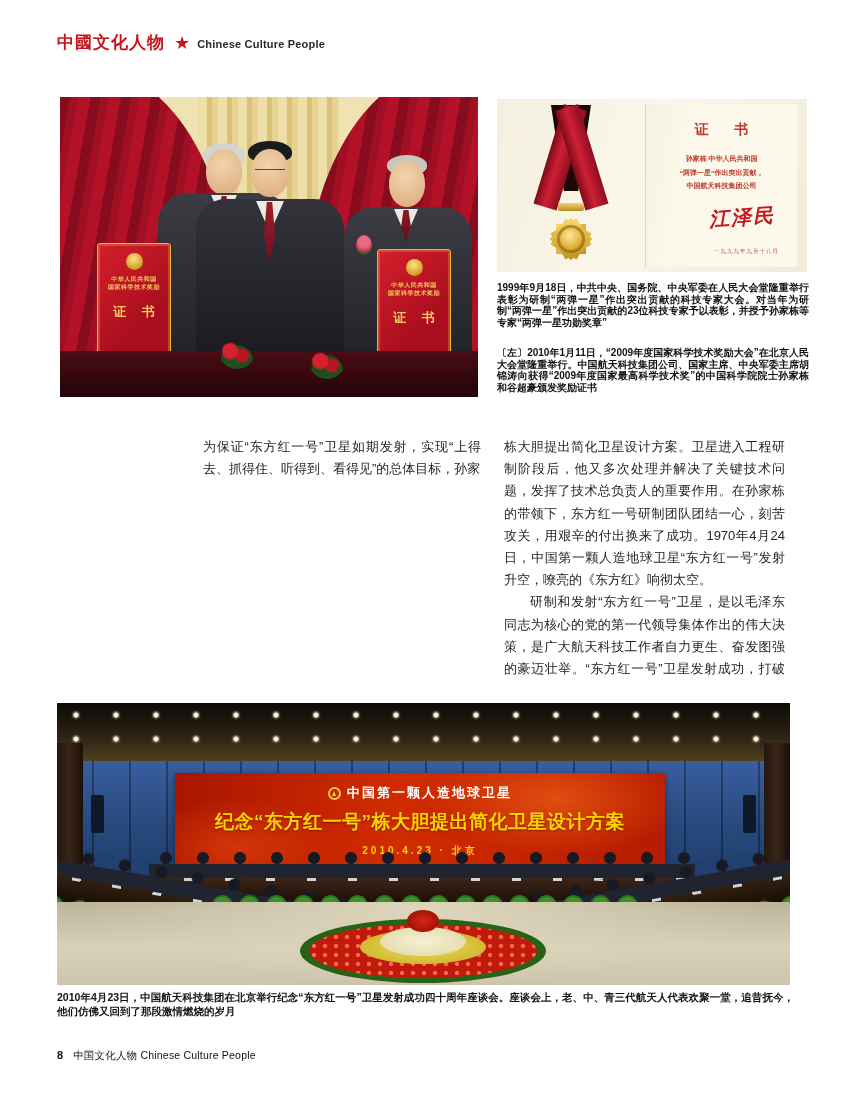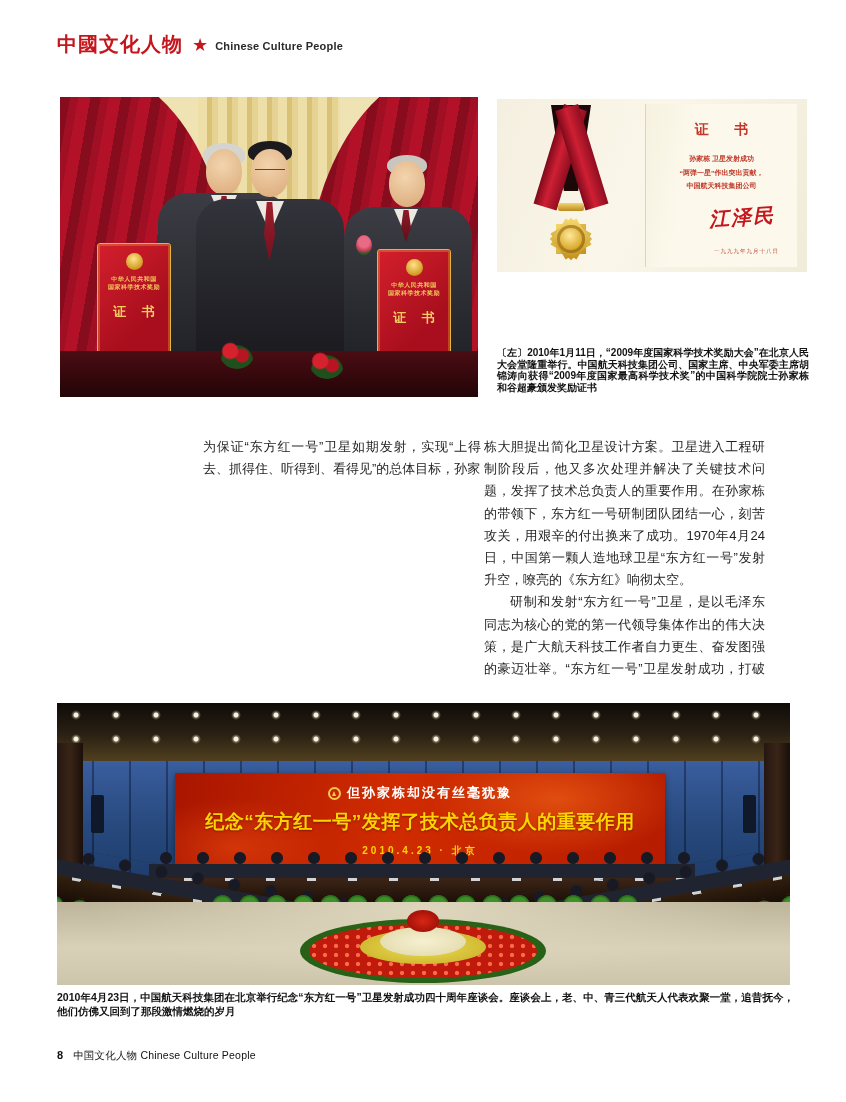--- a/index.html
+++ b/index.html
@@ -9,7 +9,7 @@
 
   
   .header { position:absolute; left:57px; top:31px; display:flex; align-items:center; }
-  .logo-cn { color:#c5161d; font-size:20px; font-weight:bold; font-family:Liberation Mono, monospace; letter-spacing:1px; }
+  .logo-cn { color:#c5161d; font-size:17px; font-weight:bold; font-family:Liberation Mono, monospace; letter-spacing:1px; }
   .logo-star { color:#c5161d; font-size:18px; margin:0 7px 0 9px; }
   .logo-en { color:#2a2a2a; font-size:11px; font-weight:600; letter-spacing:.2px; padding-top:3px; }
 

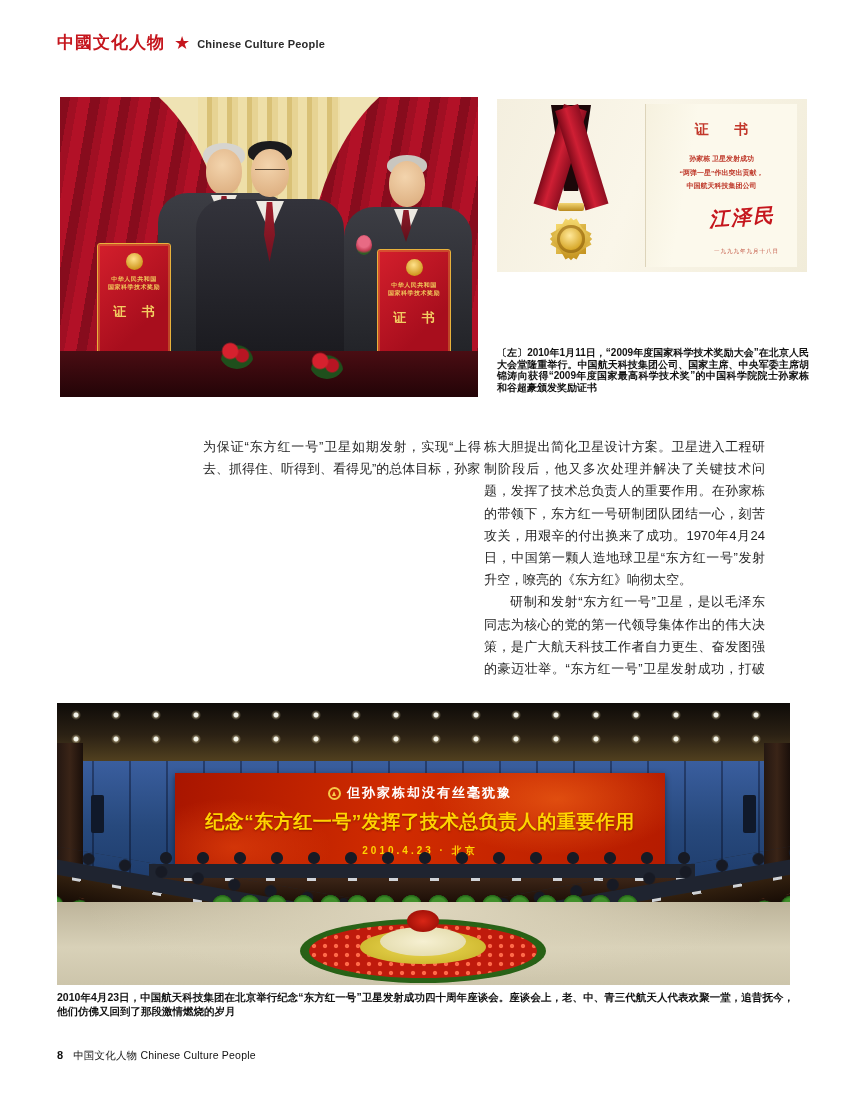--- a/index.html
+++ b/index.html
@@ -232,7 +232,7 @@
     <div class="cert-card">
       <div class="cc-title">证  书</div>
       <div class="cc-body">
-        <div>孙家栋 卫星发射成功</div>
+        <div>孙家栋 中华人民共和国</div>
         <div>“两弹一星”作出突出贡献，</div>
         <div>中国航天科技集团公司</div>
       </div>

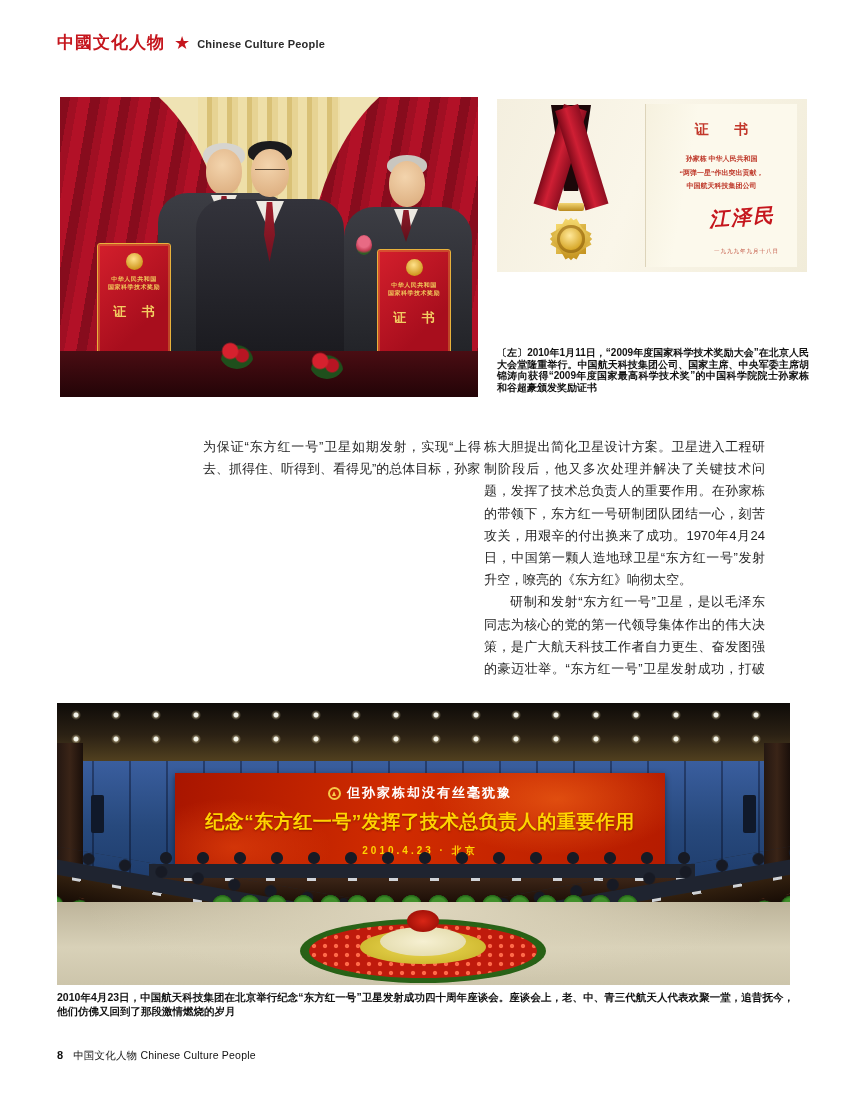--- a/index.html
+++ b/index.html
@@ -241,6 +241,7 @@
     </div>
   </div>
 
+  <div class="caption caption-medal">1999年9月18日，中共中央、国务院、中央军委在人民大会堂隆重举行表彰为研制“两弹一星”作出突出贡献的科技专家大会。对当年为研制“两弹一星”作出突出贡献的23位科技专家予以表彰，并授予孙家栋等专家“两弹一星功勋奖章”</div>
   <div class="caption caption-group">〔左〕2010年1月11日，“2009年度国家科学技术奖励大会”在北京人民大会堂隆重举行。中国航天科技集团公司、国家主席、中央军委主席胡锦涛向获得“2009年度国家最高科学技术奖”的中国科学院院士孙家栋和谷超豪颁发奖励证书</div>
 
   <div class="col col-1">

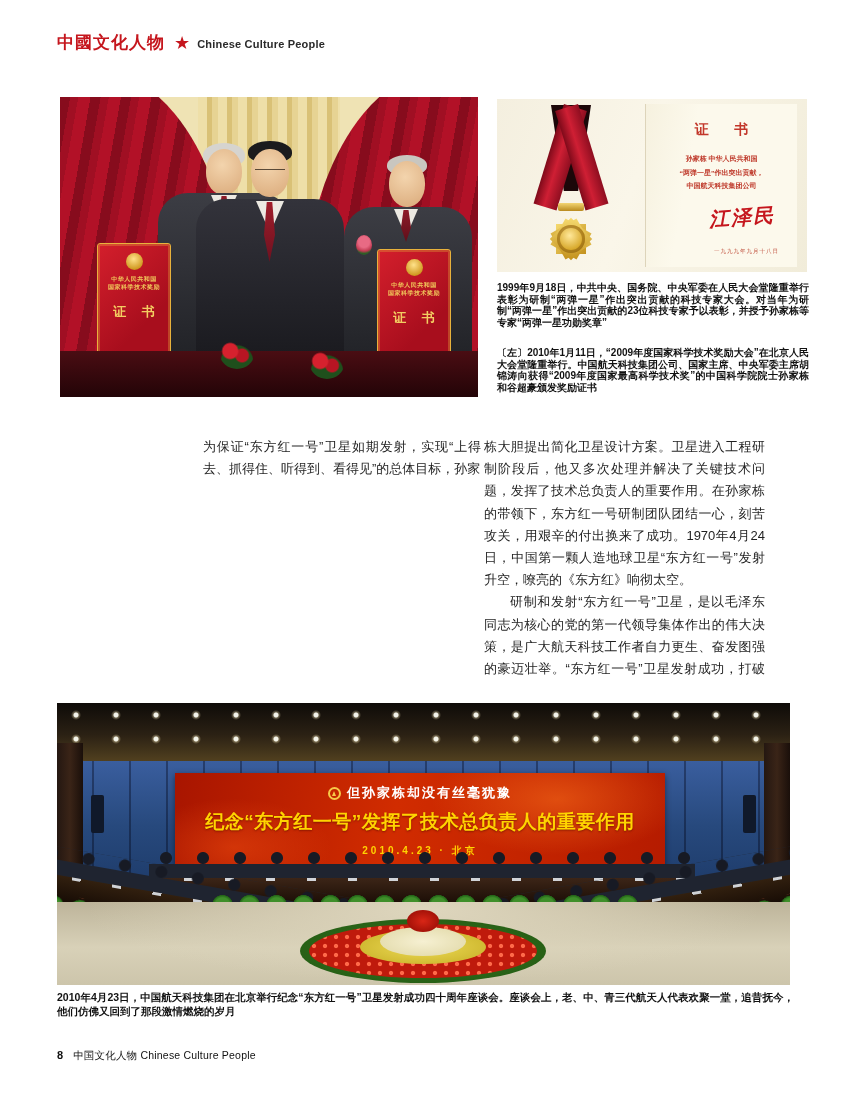--- a/index.html
+++ b/index.html
@@ -78,7 +78,7 @@
   .col { position:absolute; top:436px; height:248px; color:#1f1f1f; font-size:13px; line-height:22.2px; text-align:justify; overflow:hidden; }
   .col p + p { text-indent:2em; }
   .col-1 { left:203px; width:278px; }
-  .col-2 { left:484px; width:281px; }
+  .col-2 { left:504px; width:281px; }
 
   
   .photo-symposium { position:absolute; left:57px; top:703px; width:733px; height:282px; overflow:hidden; background:#cfc7ae; }

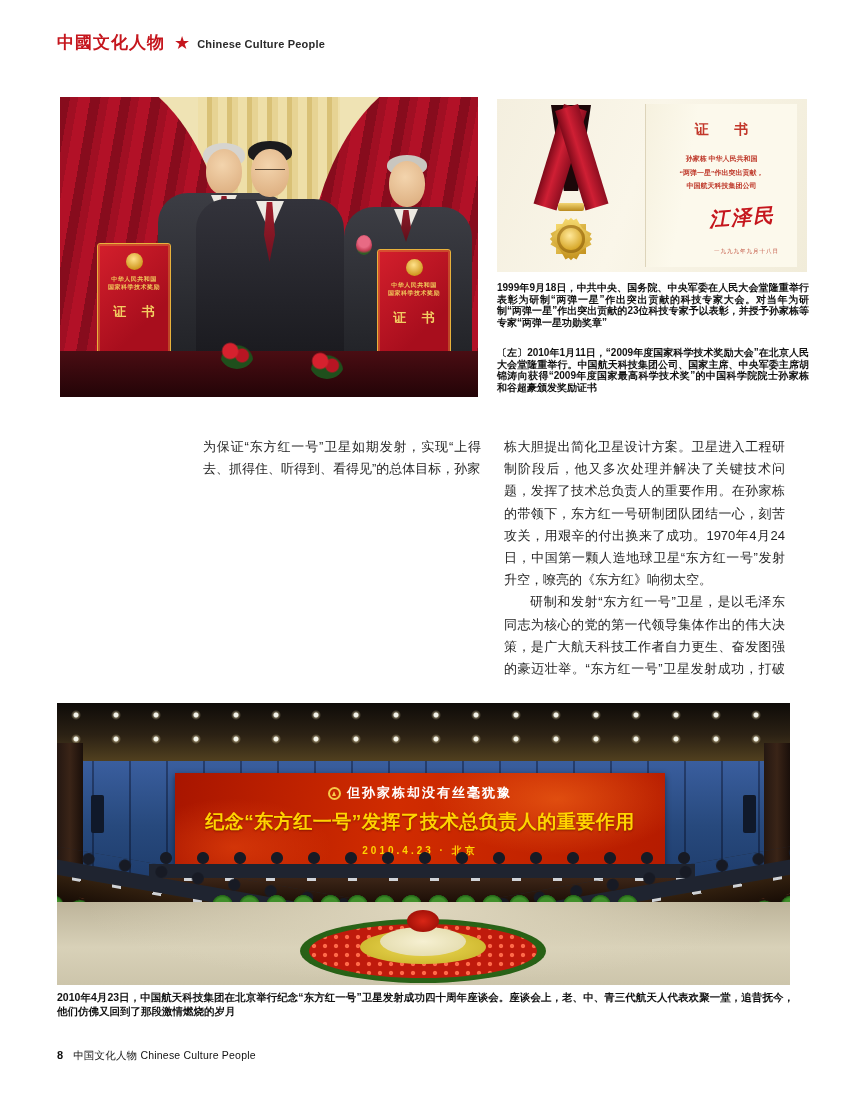--- a/index.html
+++ b/index.html
@@ -268,7 +268,7 @@
         <span class="casc-ring">
             <span class="casc-arrow"></span>
           </span>
-        <span class="banner-company">但孙家栋却没有丝毫犹豫</span>
+        <span class="banner-company">中国第一颗人造地球卫星</span>
       </div>
       <div class="banner-title">纪念“东方红一号”发挥了技术总负责人的重要作用</div>
       <div class="banner-date">2010.4.23 · 北京</div>

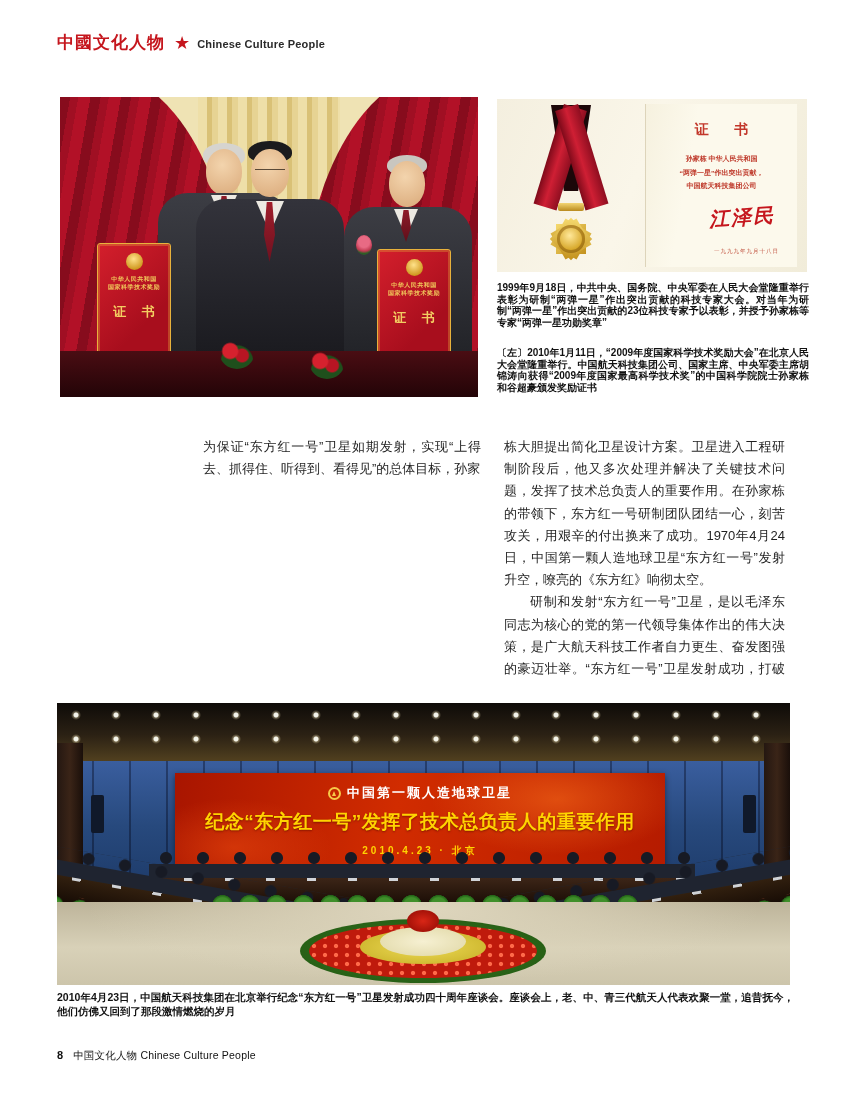--- a/index.html
+++ b/index.html
@@ -270,7 +270,7 @@
           </span>
         <span class="banner-company">中国第一颗人造地球卫星</span>
       </div>
-      <div class="banner-title">纪念“东方红一号”发挥了技术总负责人的重要作用</div>
+      <div class="banner-title">纪念“东方红一号”栋大胆提出简化卫星设计方案</div>
       <div class="banner-date">2010.4.23 · 北京</div>
     </div>
 

